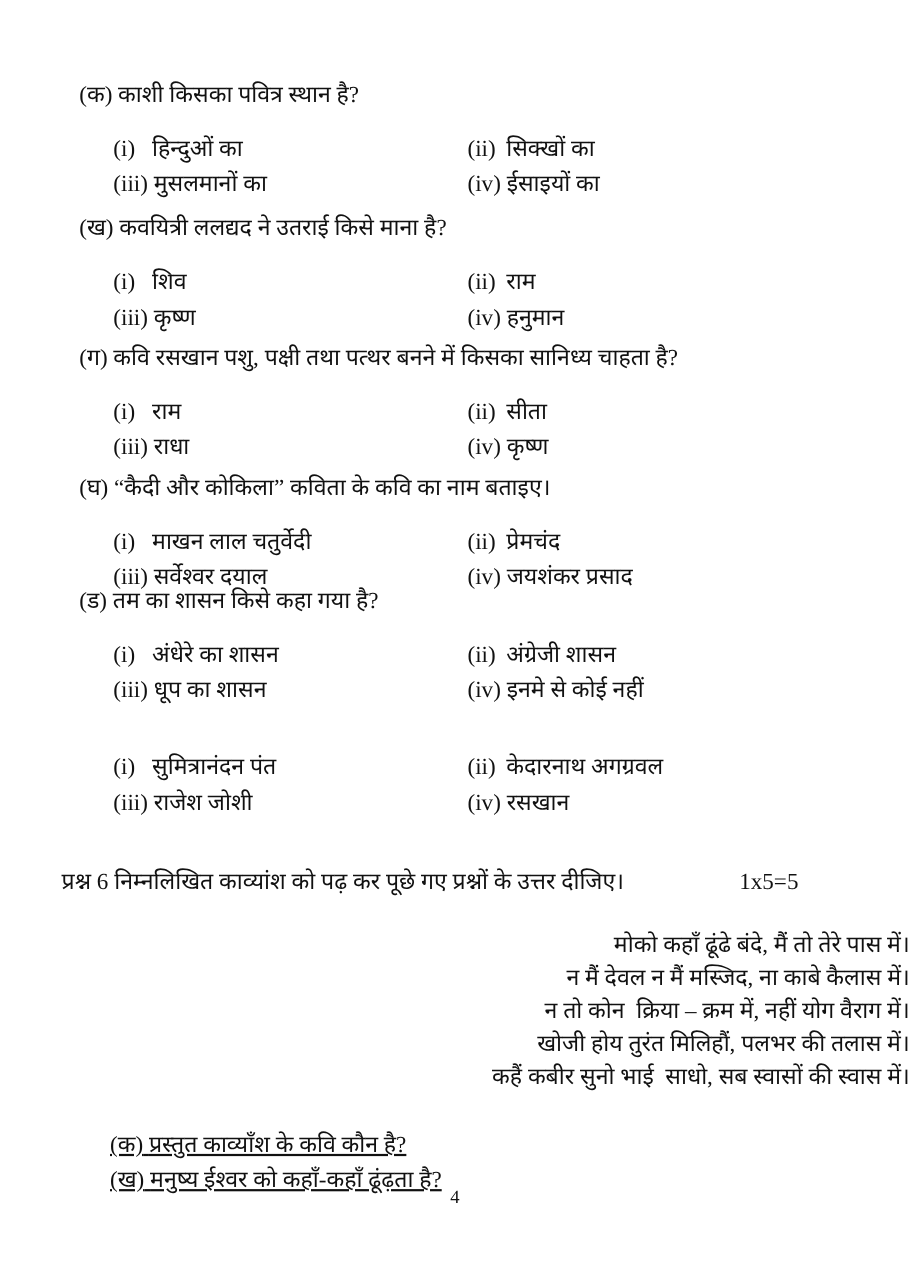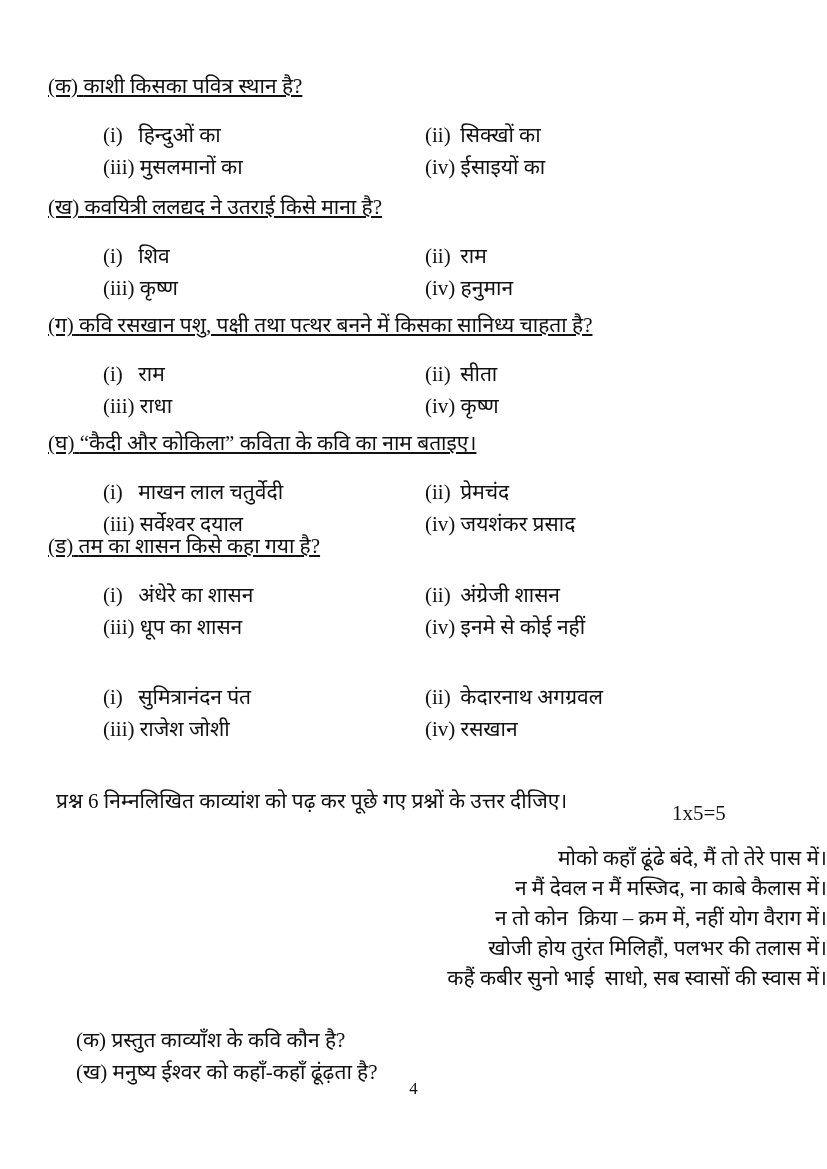--- a/index.html
+++ b/index.html
@@ -13,7 +13,7 @@
     overflow:hidden;
   }
   .mcq { position:absolute; left:0; right:0; }
-  .q-head { padding-left:48px; line-height:32px; white-space:pre-wrap;text-decoration:underline; }
+  .q-head { padding-left:72px; line-height:32px; white-space:pre-wrap; }
   .opts { display:grid; grid-template-columns:322px 1fr; padding-left:103px; line-height:32px;margin-top:17px; }
   .opt { white-space:pre-wrap; }
   .onum { display:inline-block; min-width:30px; }

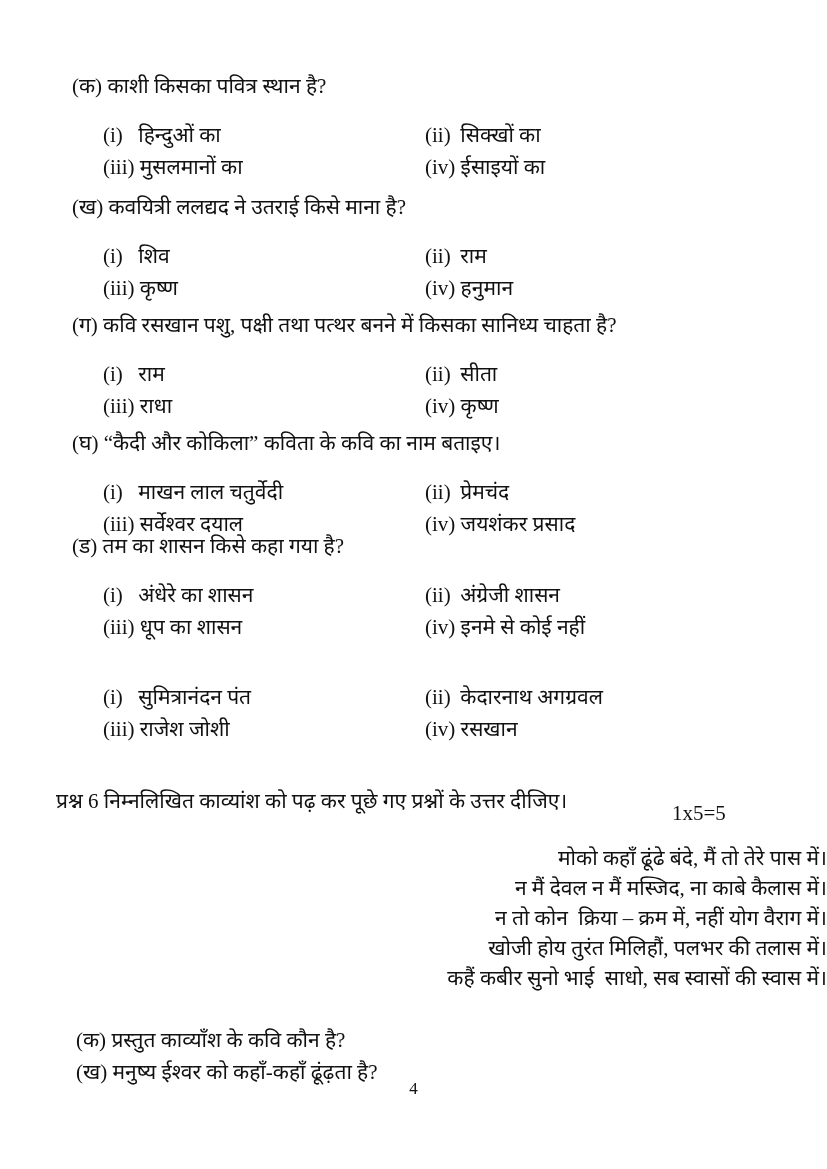--- a/index.html
+++ b/index.html
@@ -18,7 +18,7 @@
   .opt { white-space:pre-wrap; }
   .onum { display:inline-block; min-width:30px; }
   .q6-row { position:absolute; left:0; right:0; padding-left:56px; line-height:30px; }
-  .marks { position:absolute; left:672px; top:0; line-height:30px;margin-top:12px; }
+  .marks { position:absolute; left:672px; top:0; line-height:30px; }
   .poem { position:absolute; left:0; right:0; text-align:right; line-height:30px; }
   .poem div { white-space:pre-wrap; }
   .subqs { position:absolute; left:0; right:0; line-height:32px; }

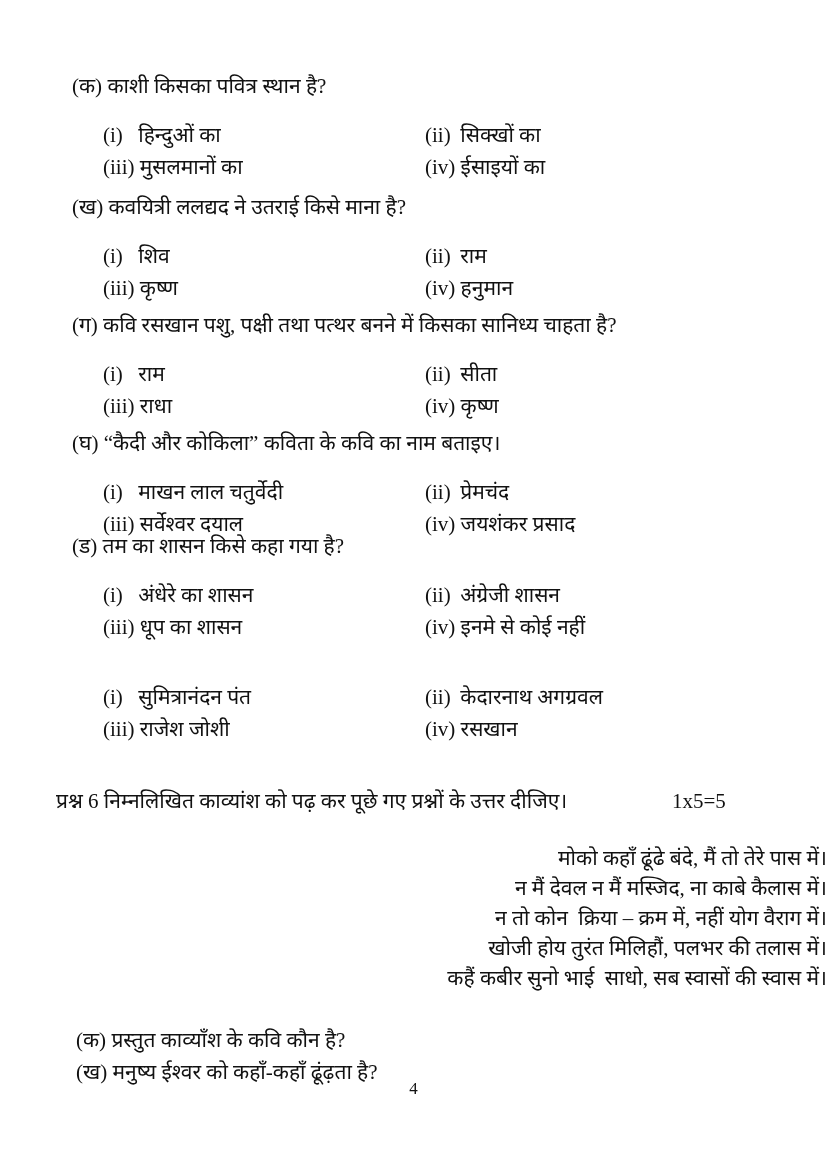--- a/index.html
+++ b/index.html
@@ -22,7 +22,7 @@
   .poem { position:absolute; left:0; right:0; text-align:right; line-height:30px; }
   .poem div { white-space:pre-wrap; }
   .subqs { position:absolute; left:0; right:0; line-height:32px; }
-  .subq { padding-left:76px; white-space:pre-wrap; }
+  .subq { padding-left:100px; white-space:pre-wrap;text-decoration:underline; }
   .pageno { position:absolute; left:0; right:0; text-align:center; font-size:17px; line-height:20px; }
 </style>
 </head>

